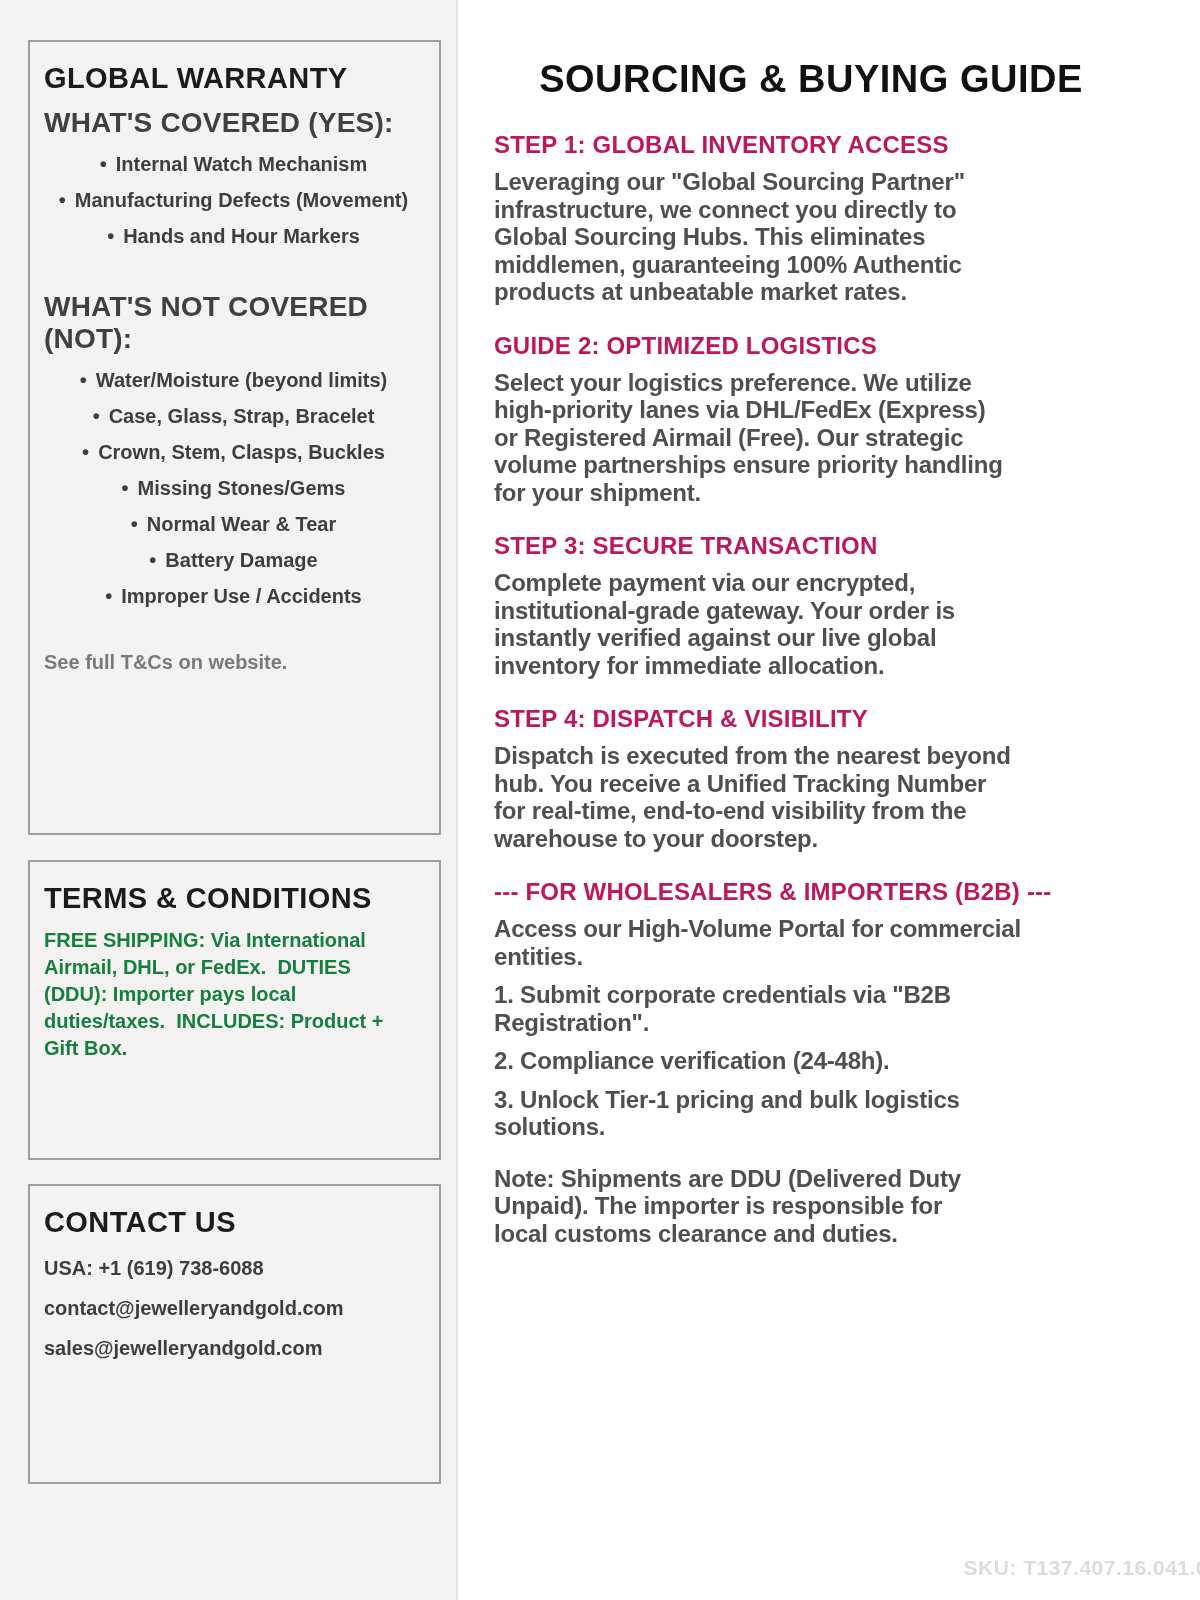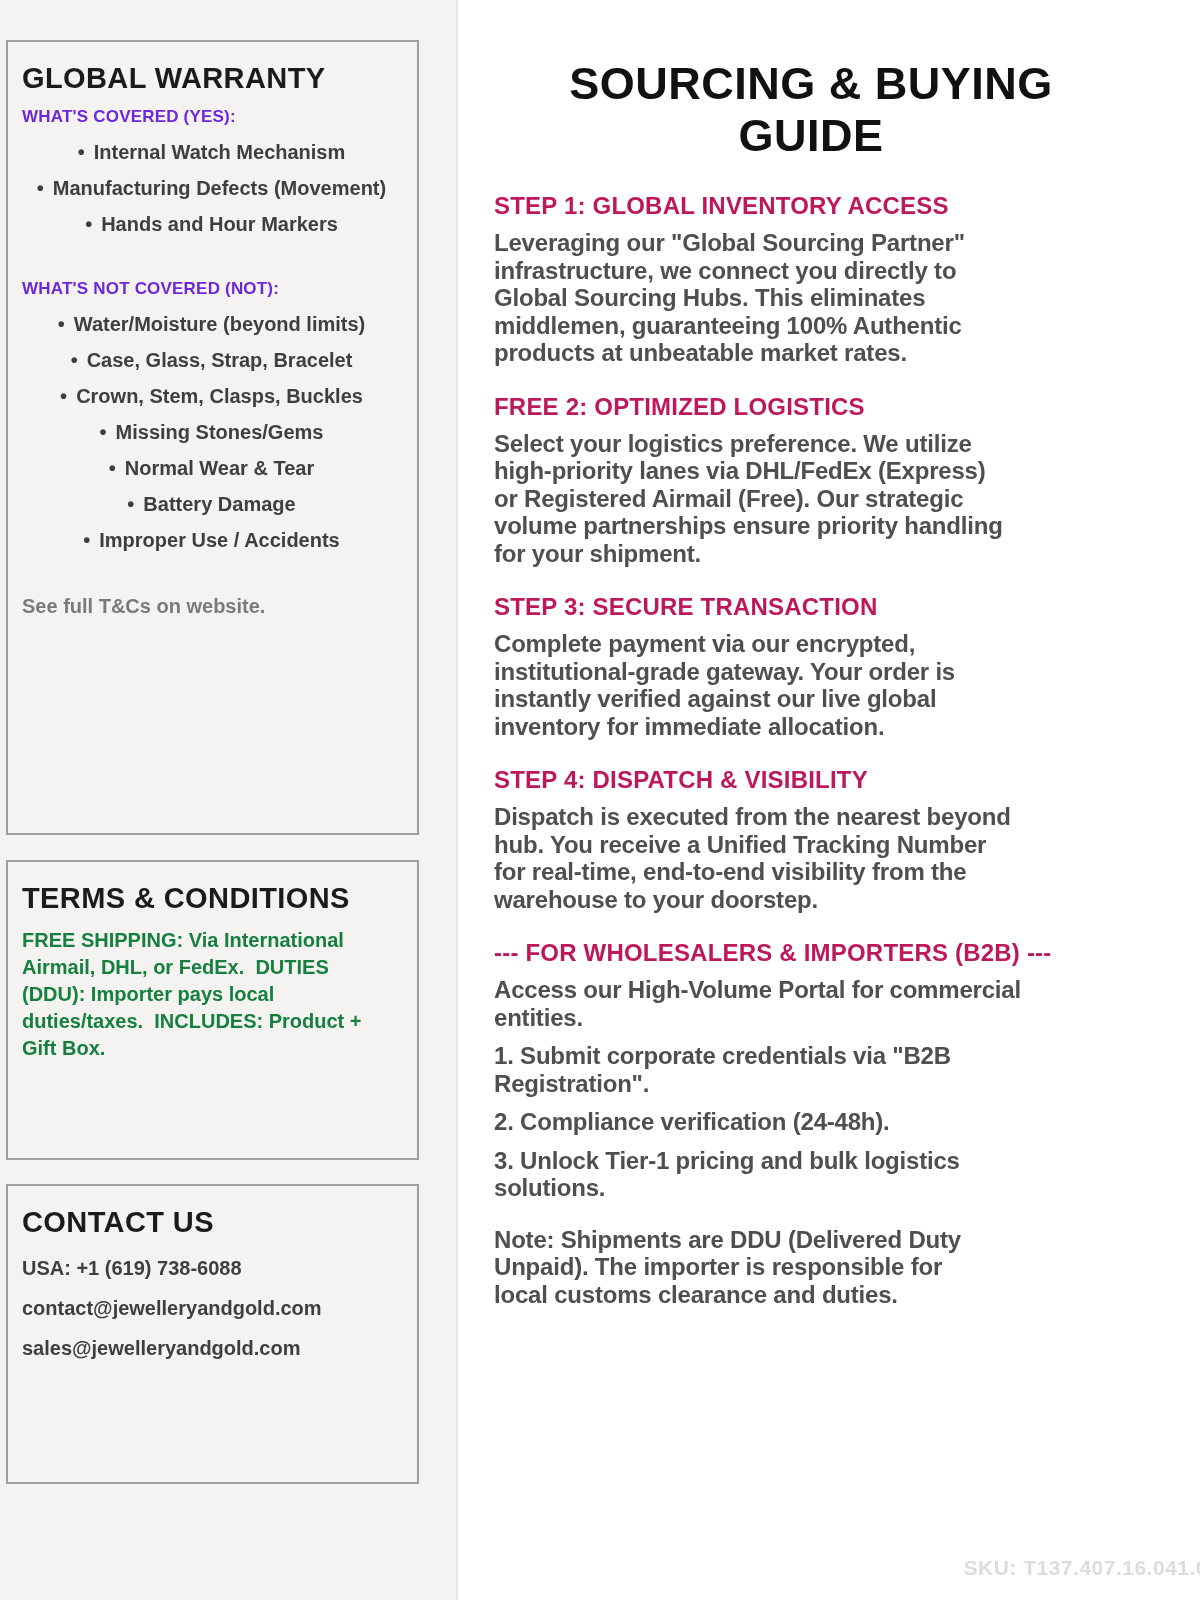--- a/index.html
+++ b/index.html
@@ -19,7 +19,7 @@
     border-right: 2px solid #e7e6e3;
   }
   .card {
-    margin-left: 6px;
+    margin-left: 28px;
     width: 413px;
     border: 2px solid #9e9e9e;
     padding: 20px 16px 16px 14px;

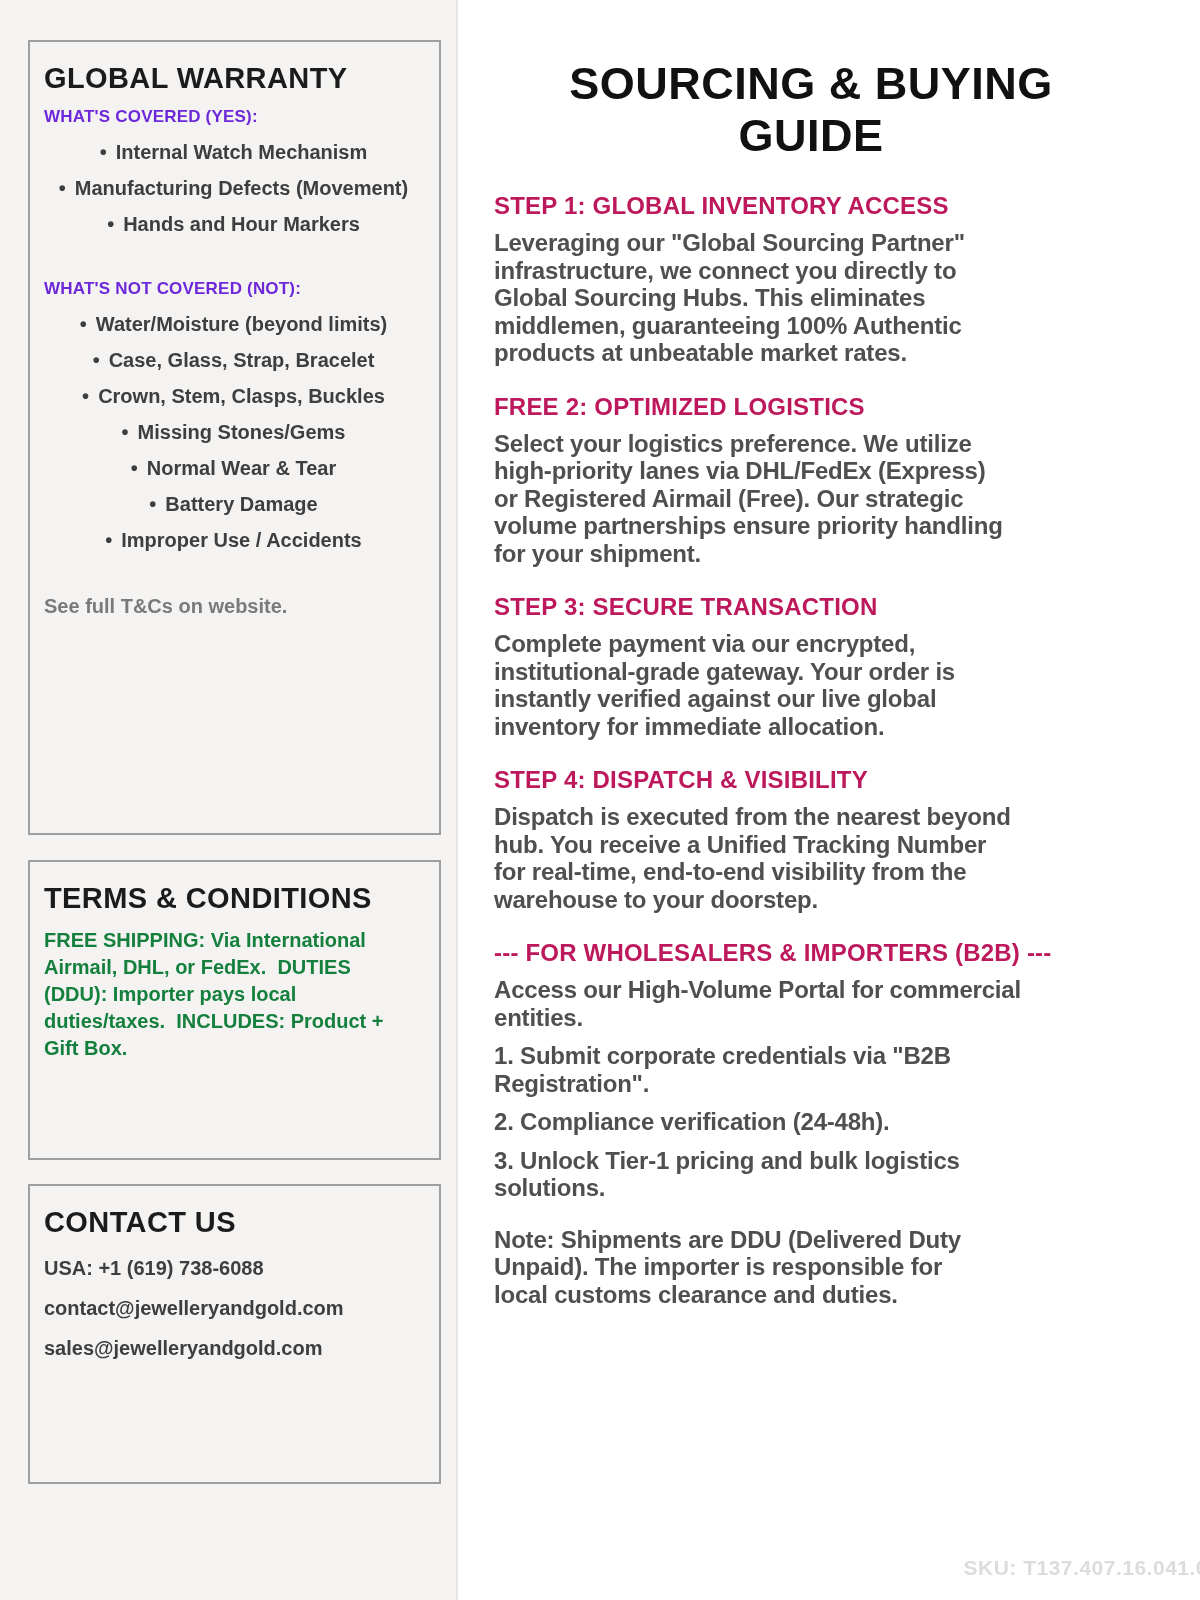--- a/index.html
+++ b/index.html
@@ -63,7 +63,7 @@
     padding: 0 16px 0 34px;
   }
   .main h1 {
-    font-size: 45px; font-weight: bold; color: #111111;
+    font-size: 38px; font-weight: bold; color: #111111;
     text-align: center; letter-spacing: 0.5px;
     margin: 58px 56px 30px 0;
   }

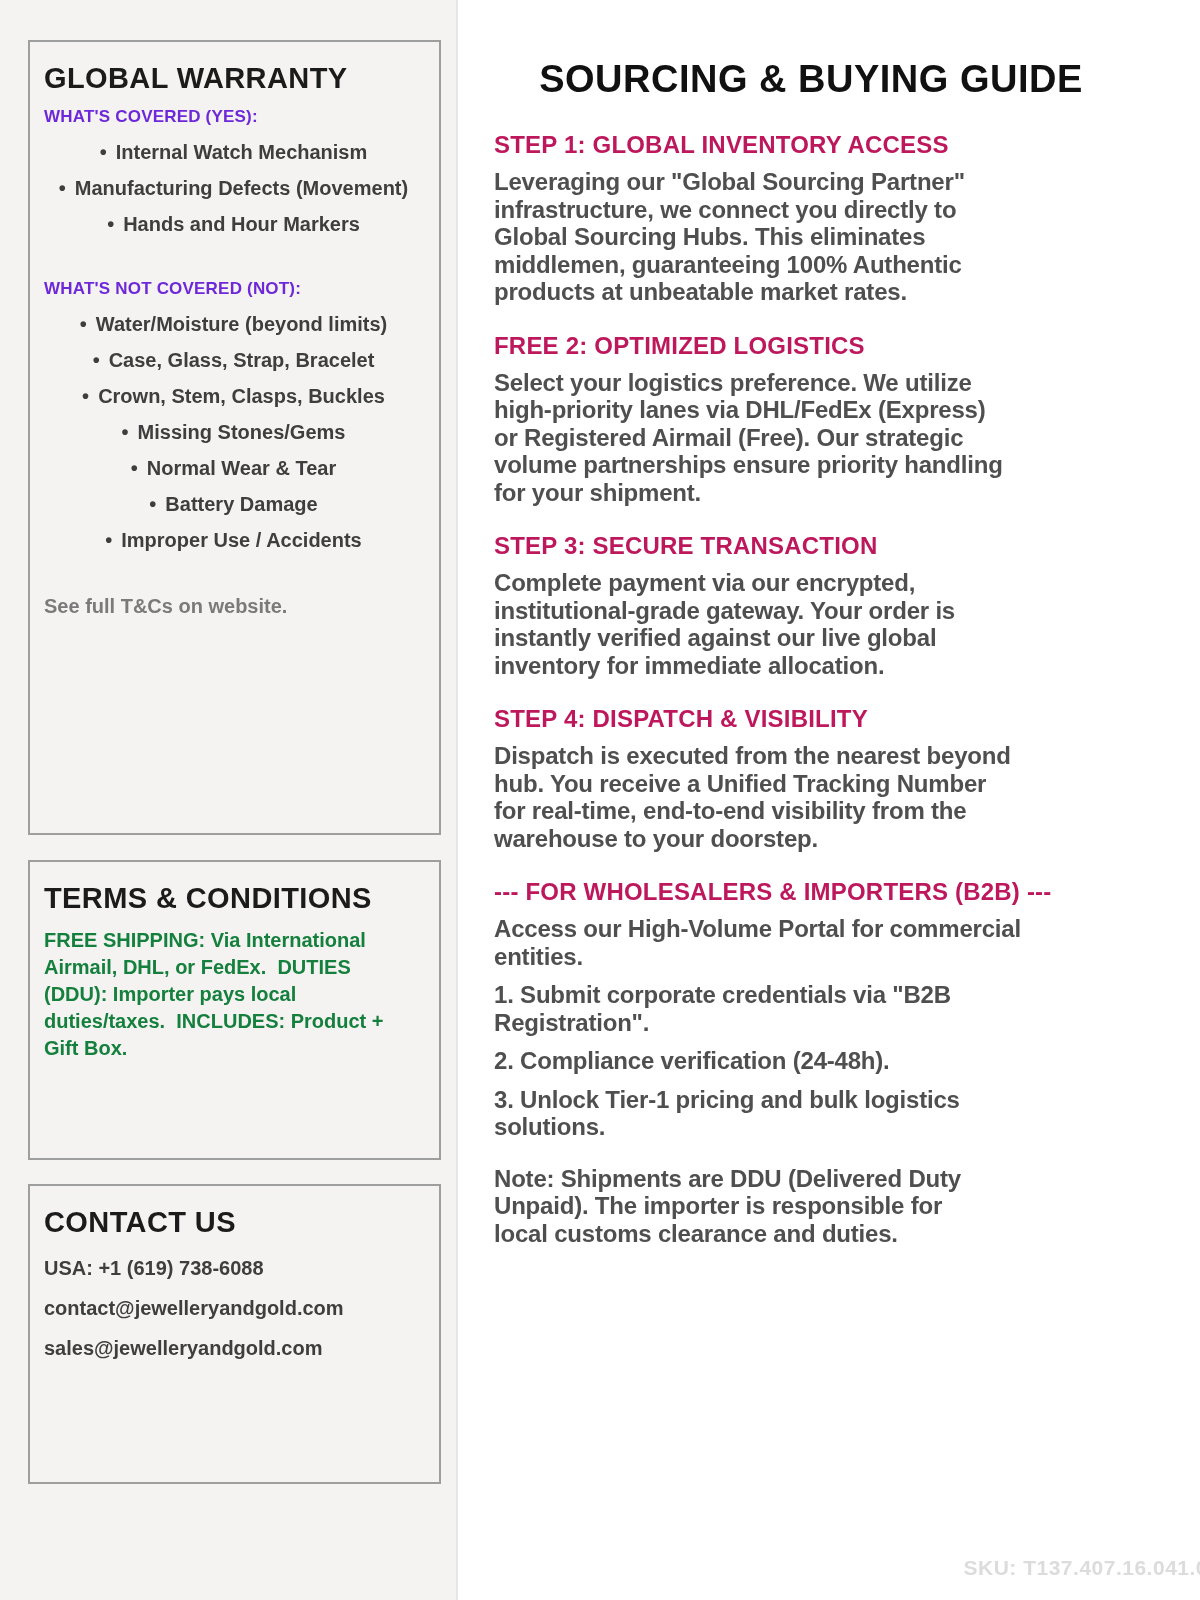--- a/index.html
+++ b/index.html
@@ -33,7 +33,7 @@
     letter-spacing: 0.4px; margin: 0 0 12px 0;
   }
   .card .subhead {
-    font-size: 17px; font-weight: bold; color: #6d28d9;
+    font-size: 28px; font-weight: bold; color: #404040;
     margin: 10px 0 4px 0; letter-spacing: 0.2px;
   }
   .card .subhead.second { margin-top: 44px; }

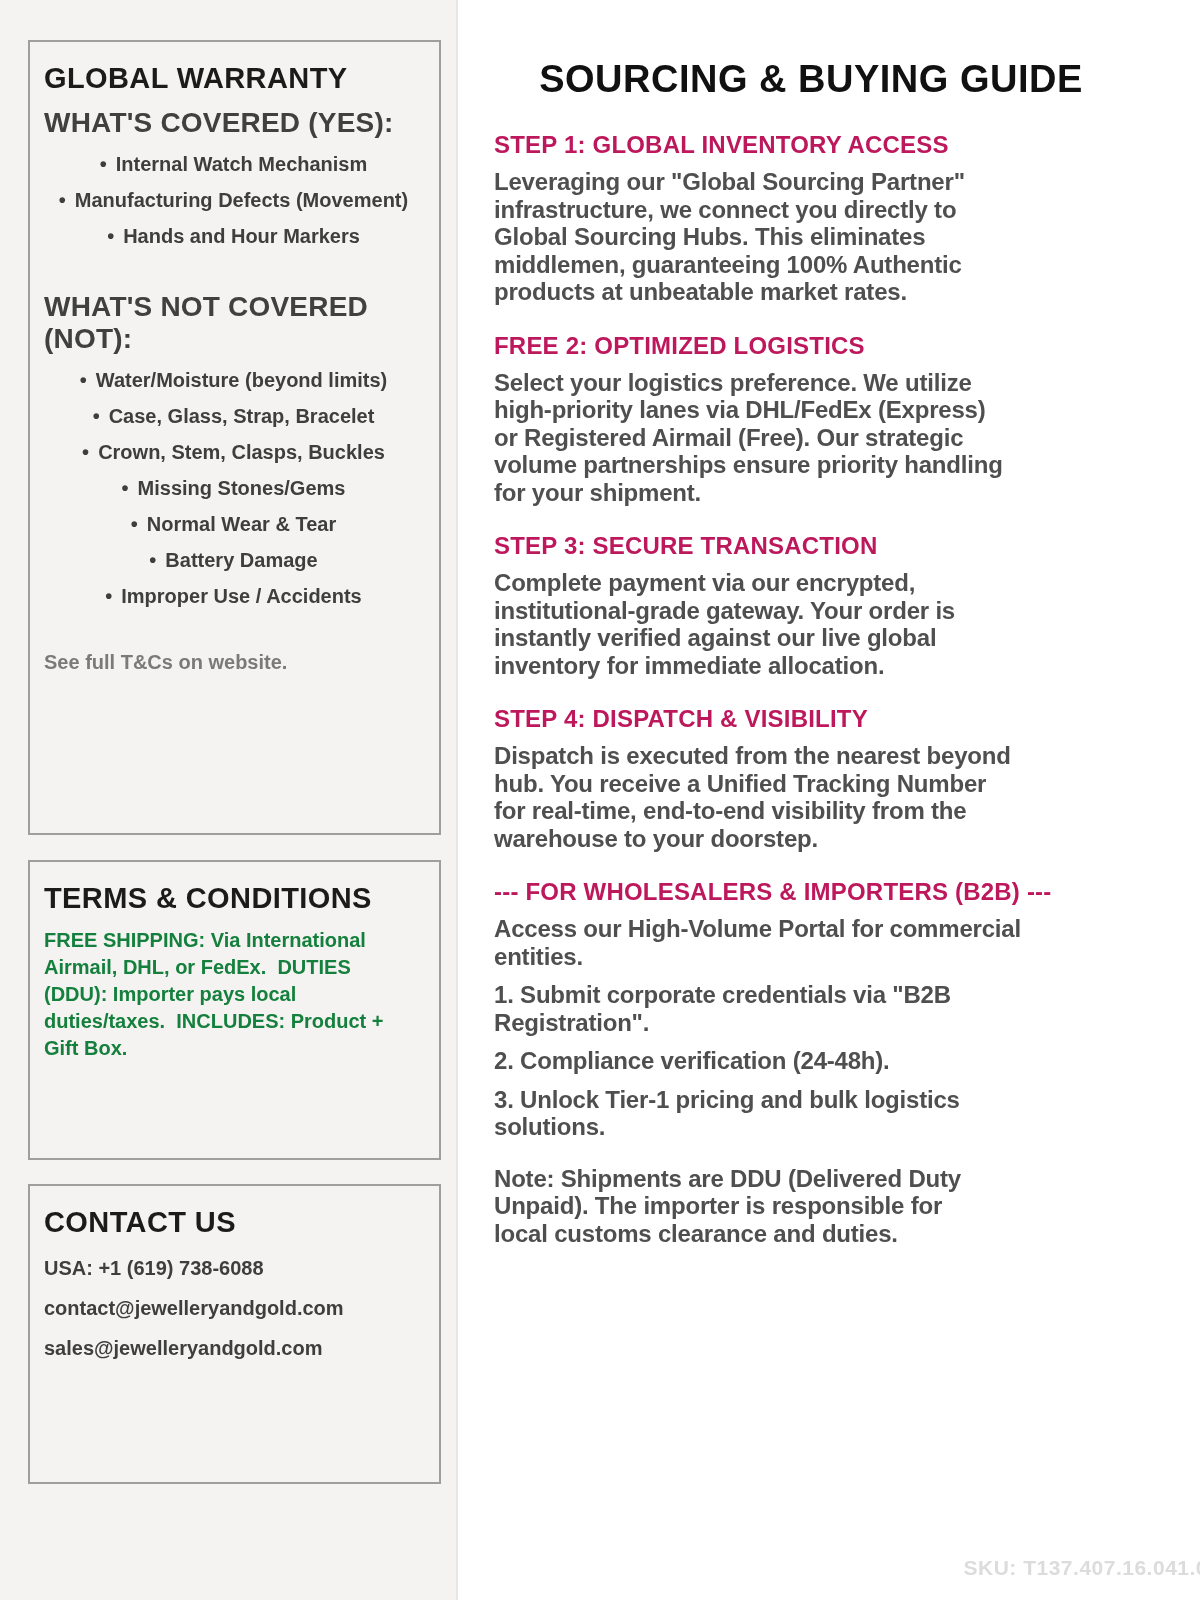--- a/index.html
+++ b/index.html
@@ -146,7 +146,7 @@
   </div>
 
   <div class="step">
-    <h3>FREE 2: OPTIMIZED LOGISTICS</h3>
+    <h3>GUIDE 2: OPTIMIZED LOGISTICS</h3>
     <p class="body-text">Select your logistics preference. We utilize
 high-priority lanes via DHL/FedEx (Express)
 or Registered Airmail (Free). Our strategic

